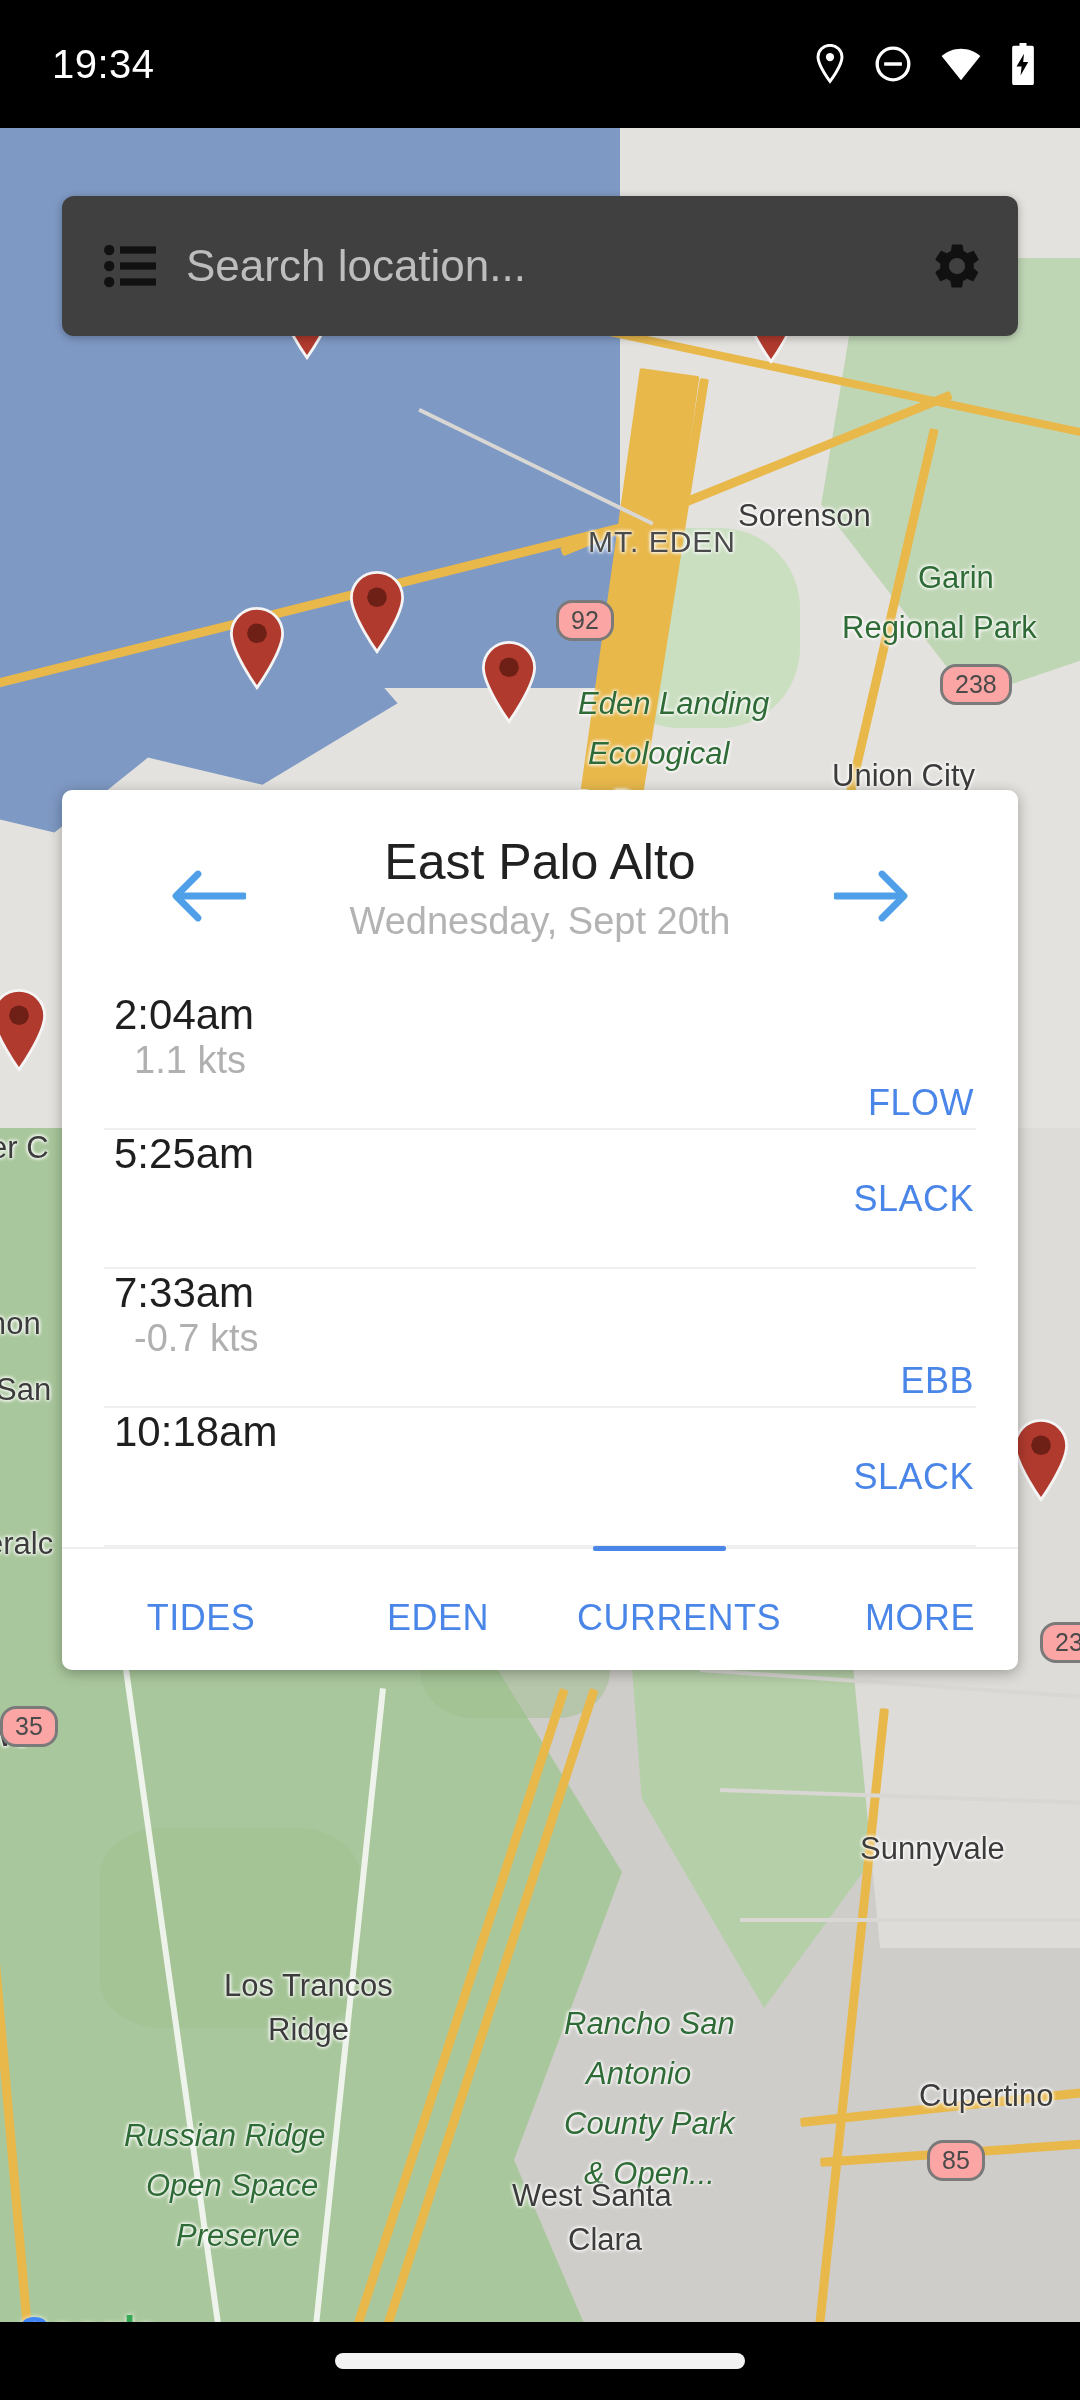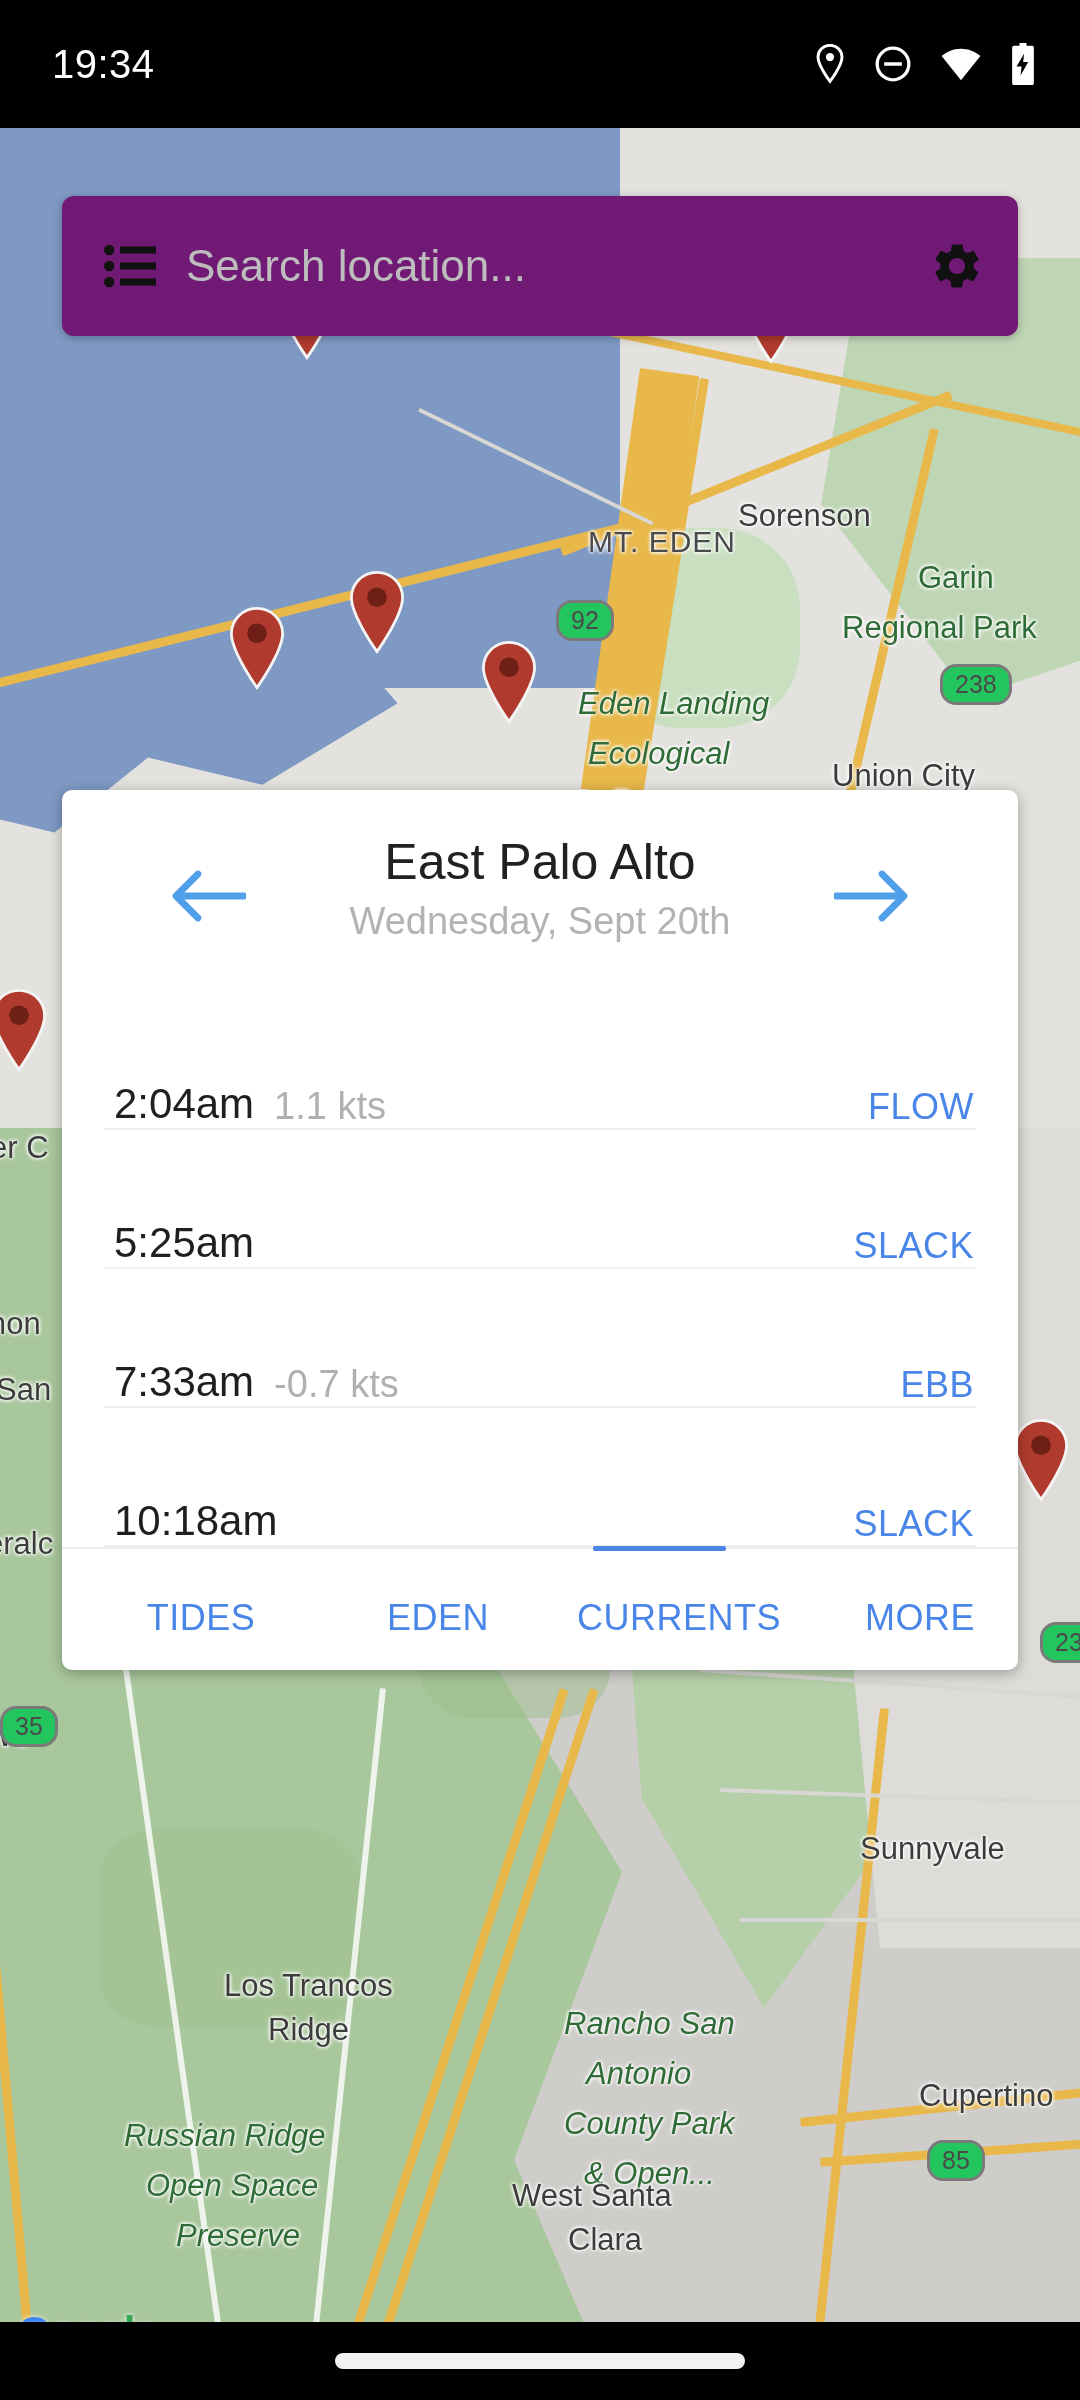--- a/index.html
+++ b/index.html
@@ -114,7 +114,7 @@
   
   .searchbar {
     position:absolute; left:62px; top:196px; width:956px; height:140px;
-    background:#701a75; border-radius:12px;
+    background:#404040; border-radius:12px;
     box-shadow:0 2px 8px rgba(0,0,0,0.28);
     display:flex; align-items:center; padding:0 34px 0 42px;
     z-index:20;

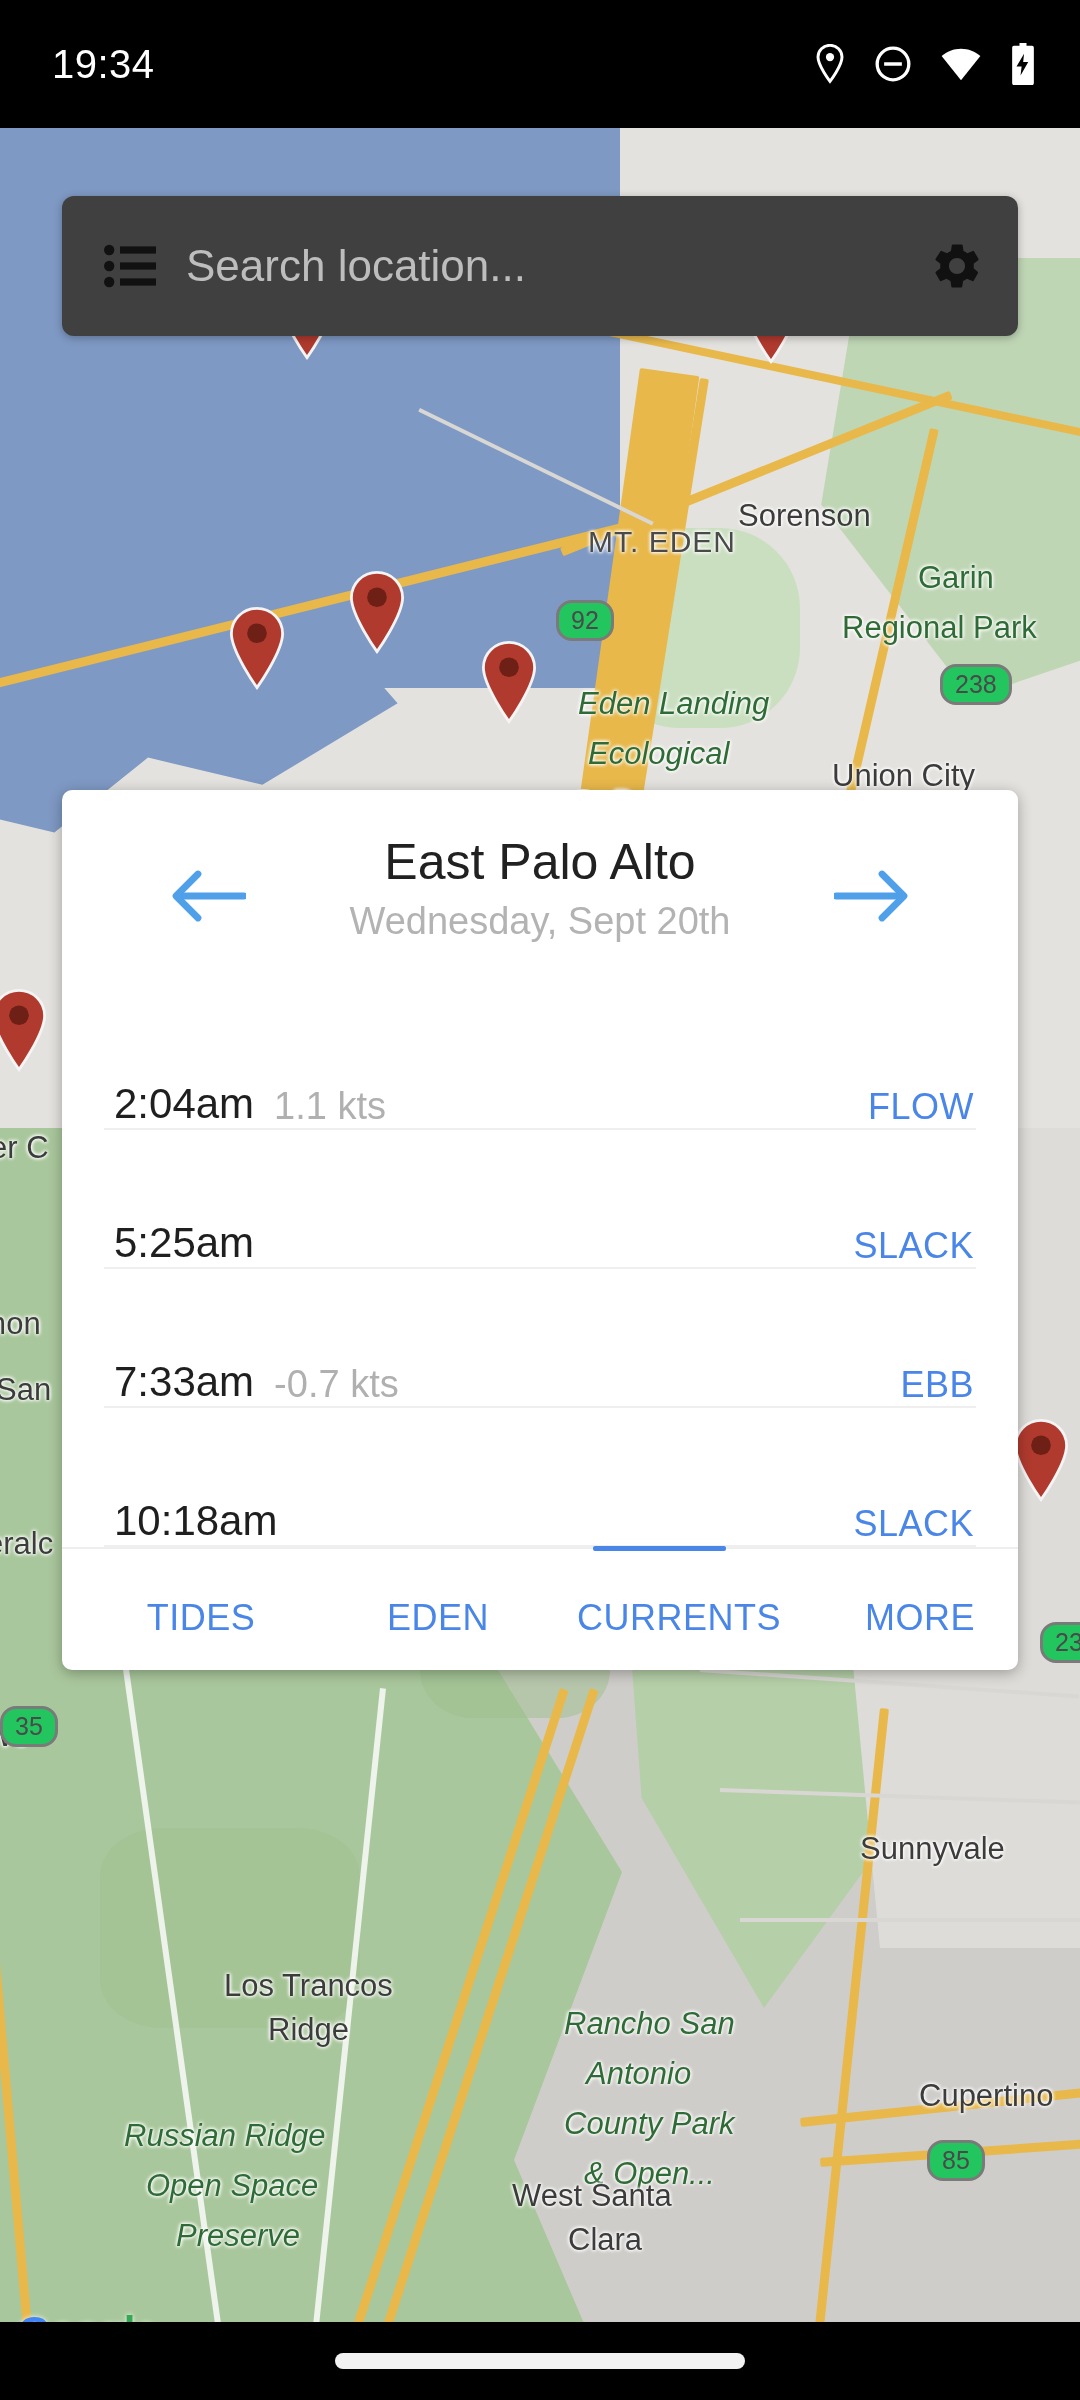--- a/index.html
+++ b/index.html
@@ -97,7 +97,7 @@
   .lbl-park { color:#2f6b36; font-size:31px; font-style:italic; }
   .lbl-park-up { color:#2f6b36; font-size:31px; }
 
-  .shield { position:absolute; background:#22c55e; border:3px solid #7a7a7a; border-radius:16px;
+  .shield { position:absolute; background:#fca5a5; border:3px solid #7a7a7a; border-radius:16px;
             color:#4a4a4a; font-size:25px; padding:3px 12px; text-align:center; }
 
   

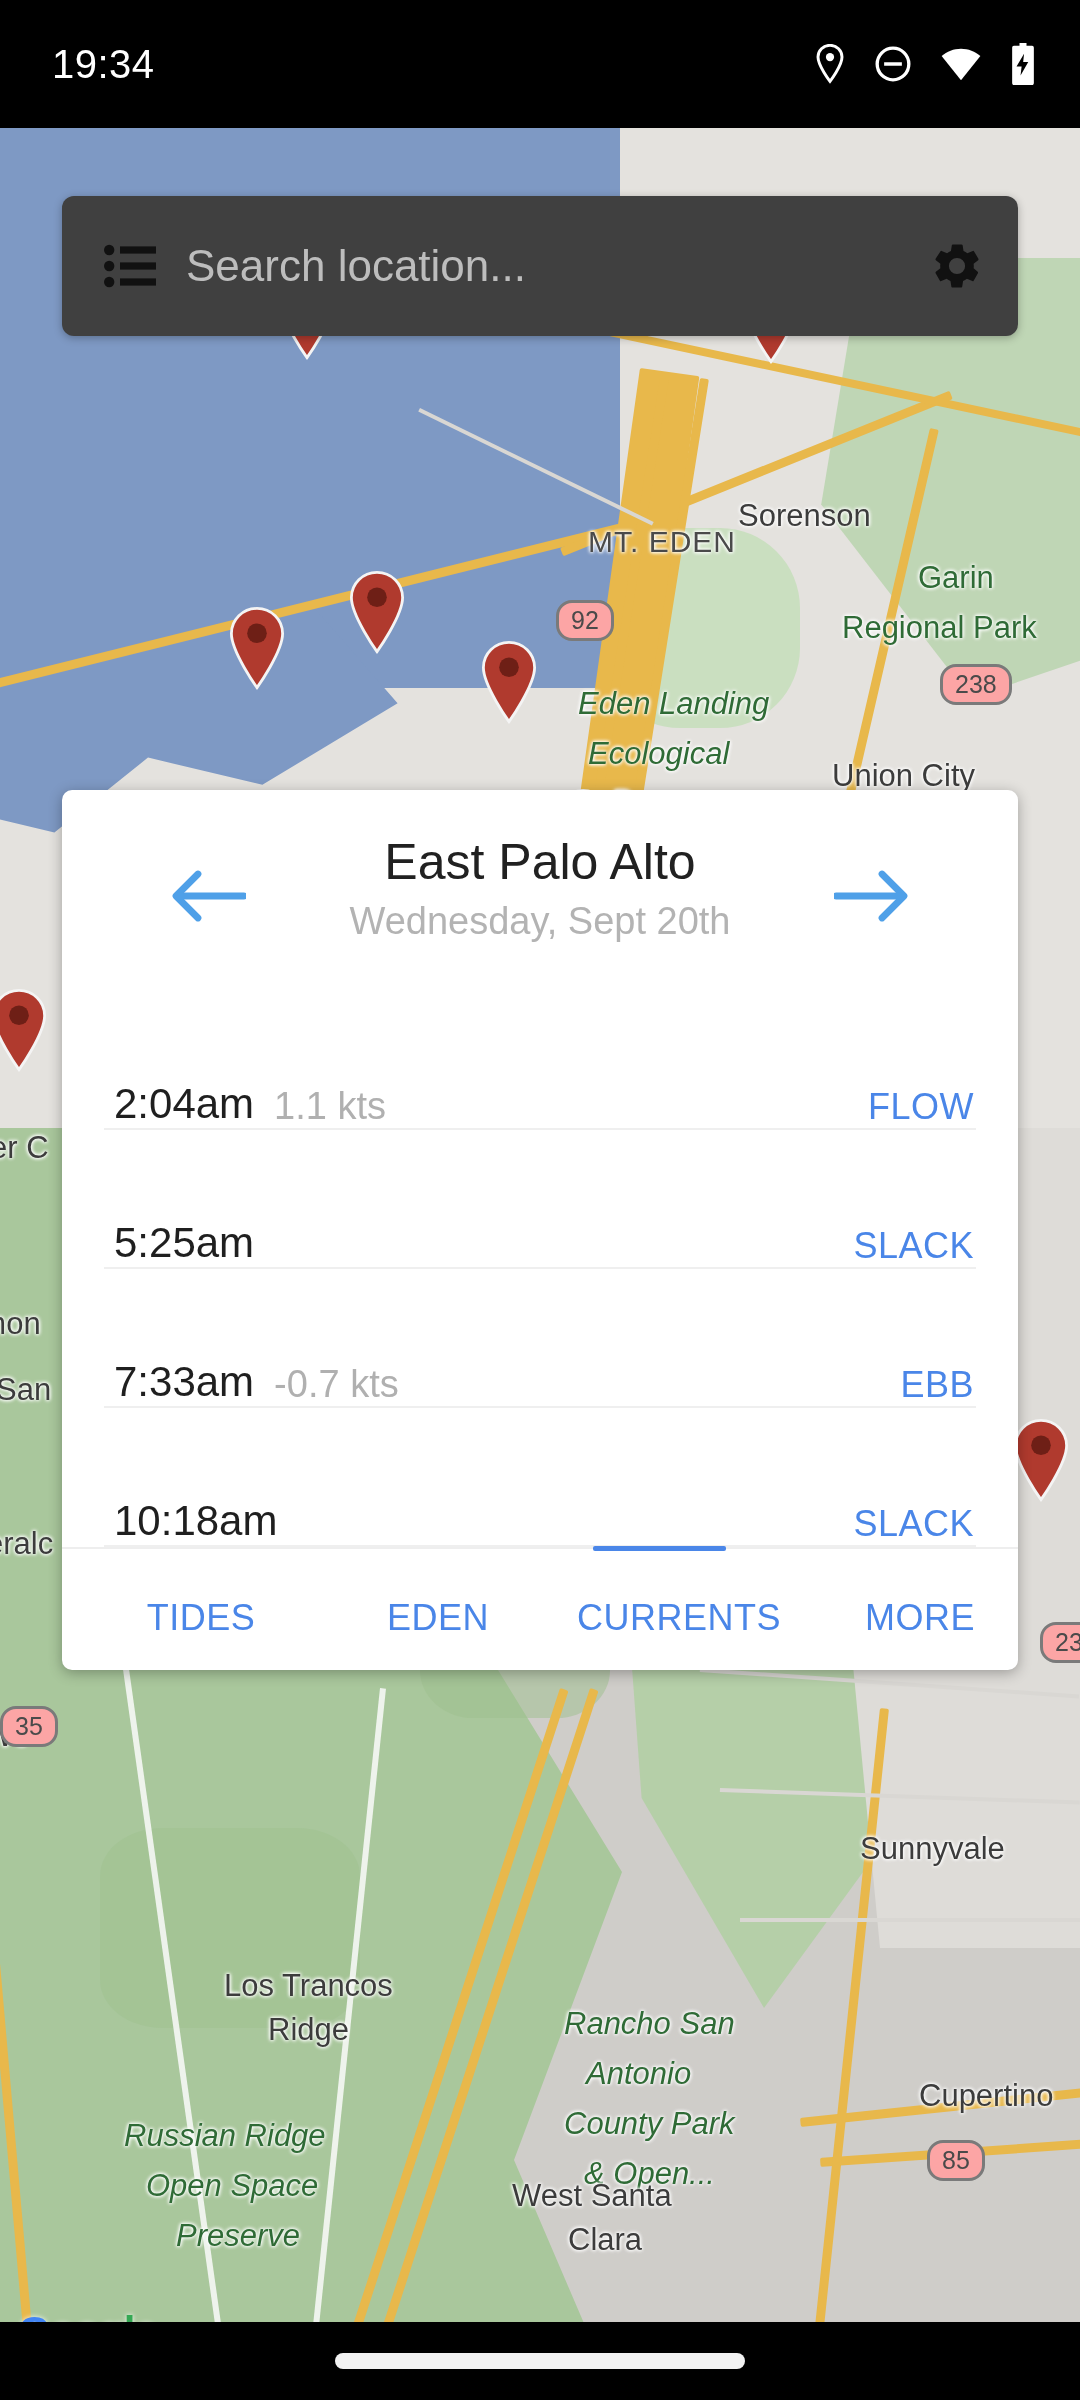--- a/index.html
+++ b/index.html
@@ -145,8 +145,9 @@
   .rows { flex:1; }
   .row {
     position:relative; height:137px;
-    display:flex; align-items:flex-end;
+    display:flex; align-items:flex-start;
     padding:0 44px 0 52px;
+    flex-direction:column;
   }
   .row + .row::before,
   .row:first-child::after { content:""; }

